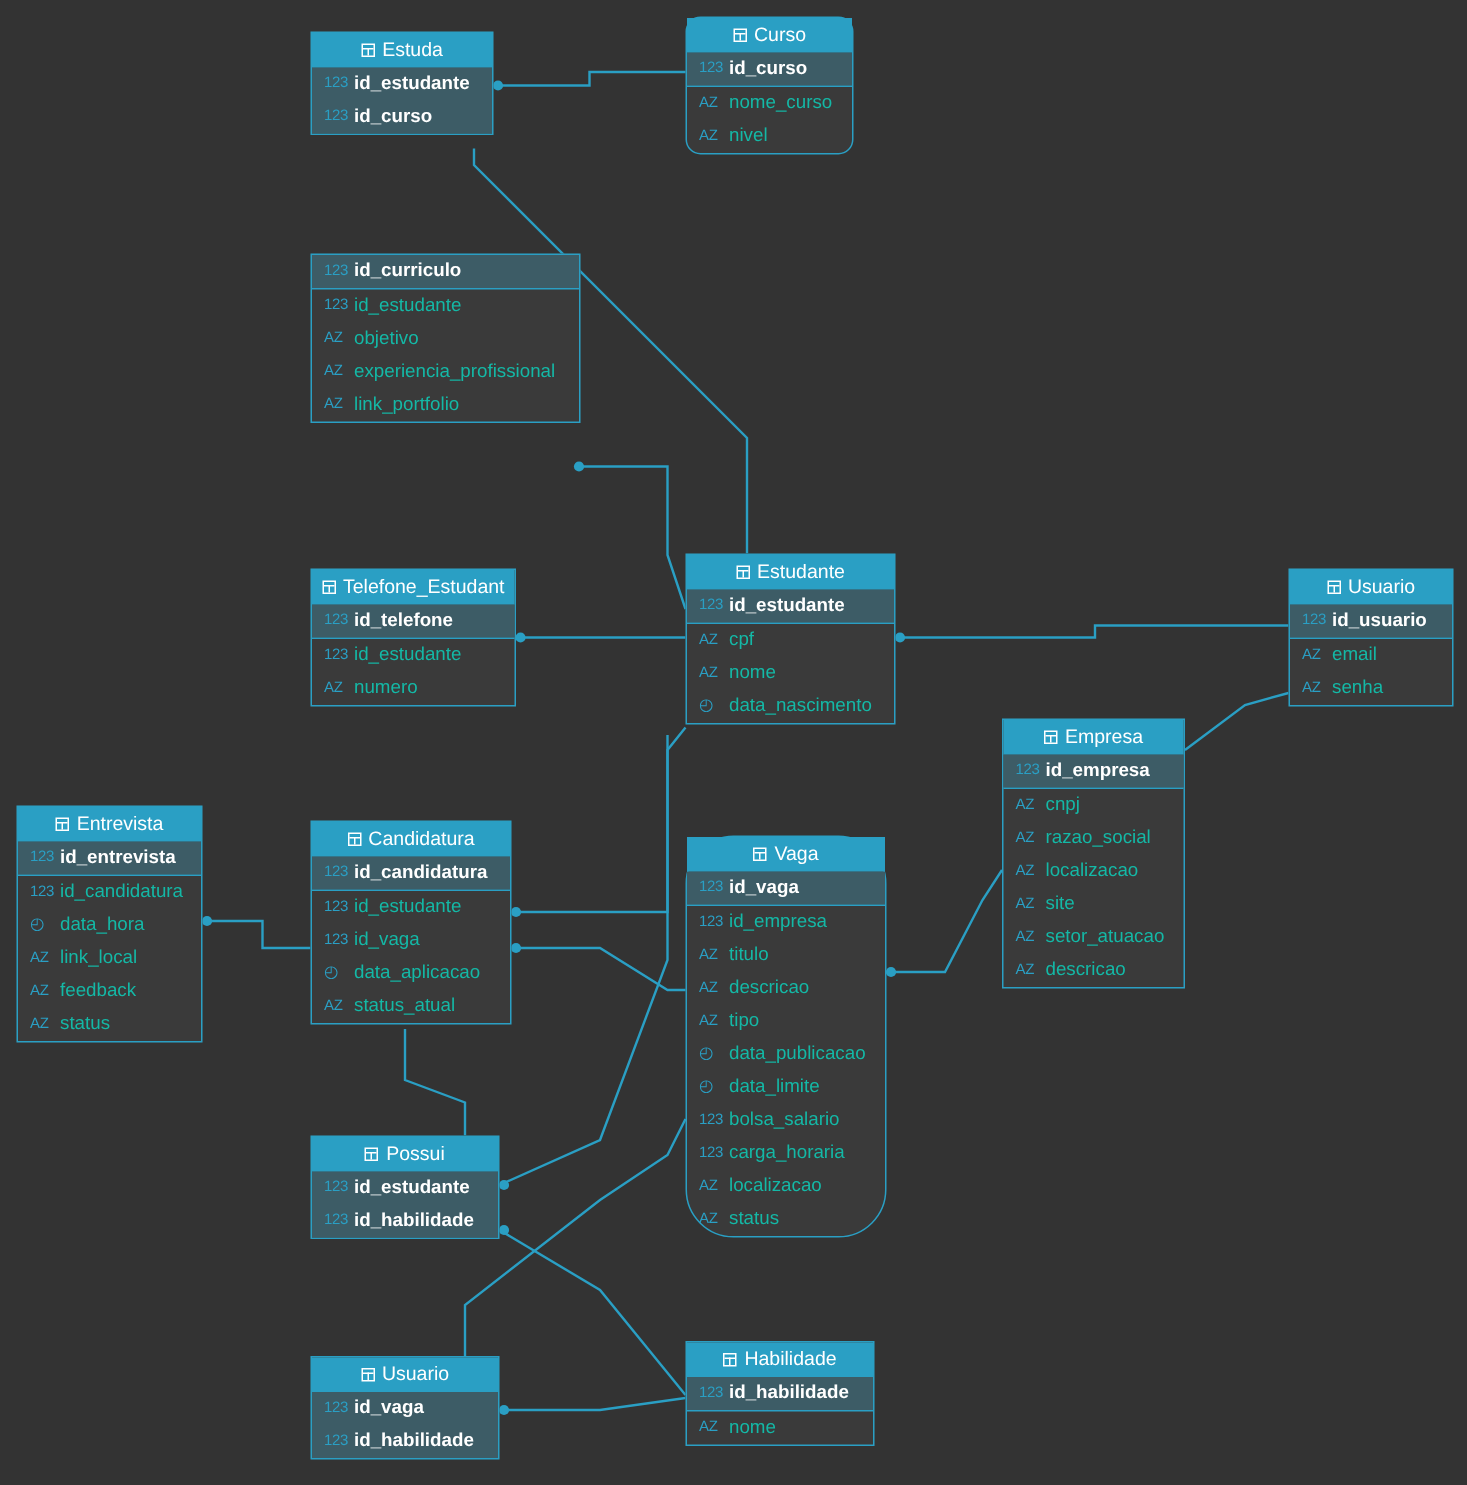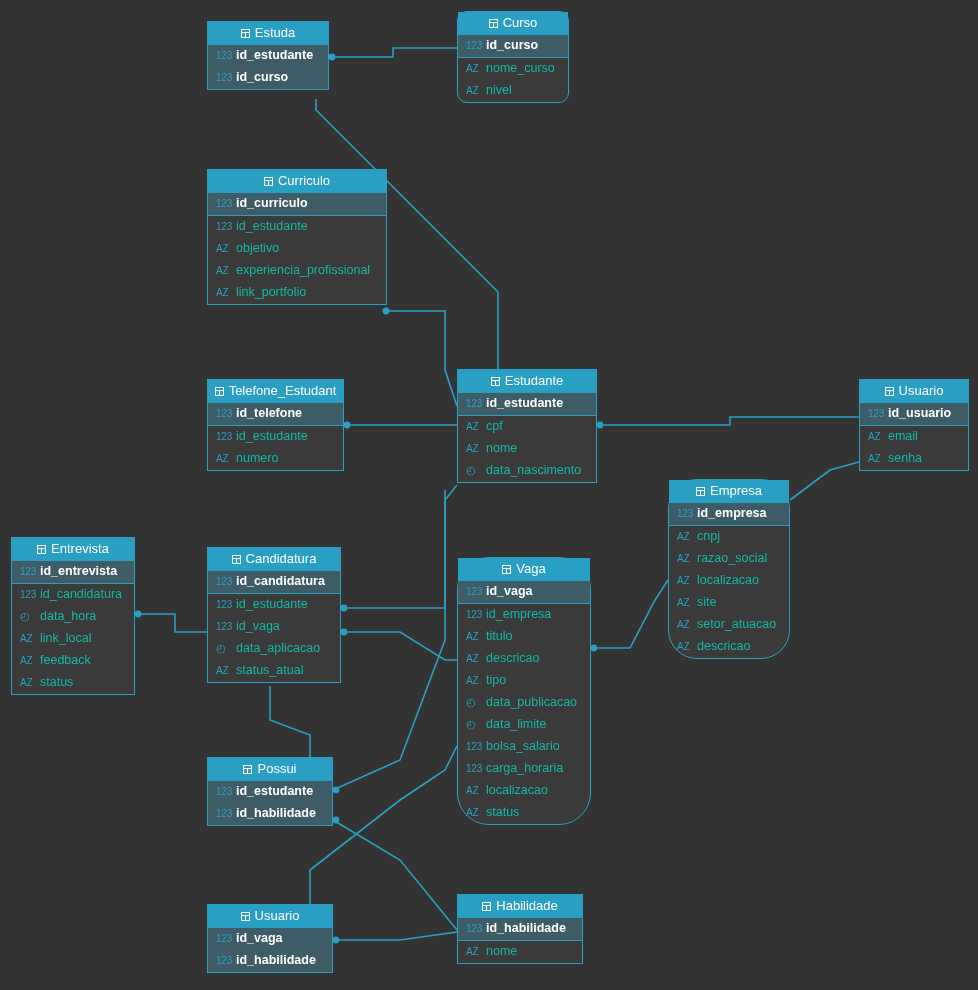--- a/index.html
+++ b/index.html
@@ -138,7 +138,6 @@
         </div>
       </div>
       <div class="table" style="left: 207px; top: 169px; width: 180px;">
-        <div class="t-header"><span class="tbl-icon"></span><span>Curriculo</span></div>
         <div class="cols pk-group">
           <div class="col pk">
             <span class="ic">123</span>

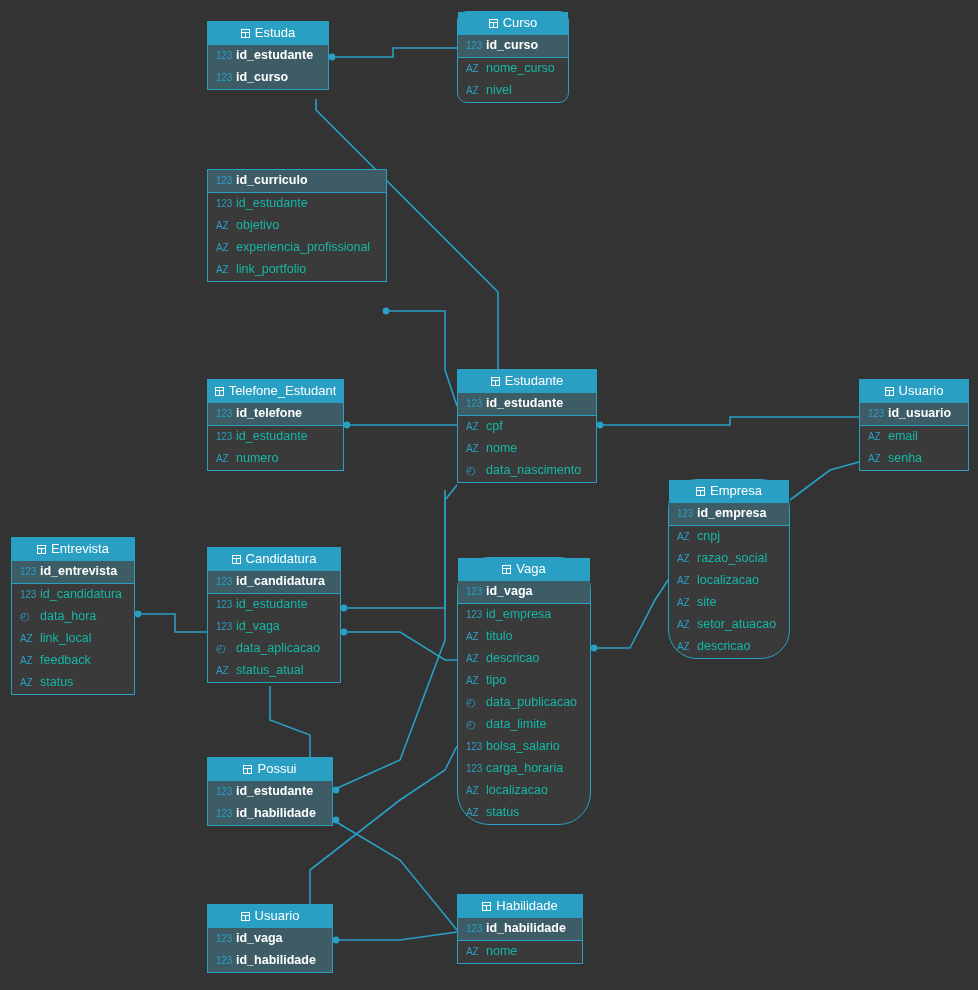--- a/index.html
+++ b/index.html
@@ -228,7 +228,7 @@
           </div>
         </div>
       </div>
-      <div class="table" style="left: 668px; top: 479px; width: 122px; border-radius: 29px;">
+      <div class="table" style="left: 668px; top: 479px; width: 122px;">
         <div class="t-header"><span class="tbl-icon"></span><span>Empresa</span></div>
         <div class="cols pk-group">
           <div class="col pk">

